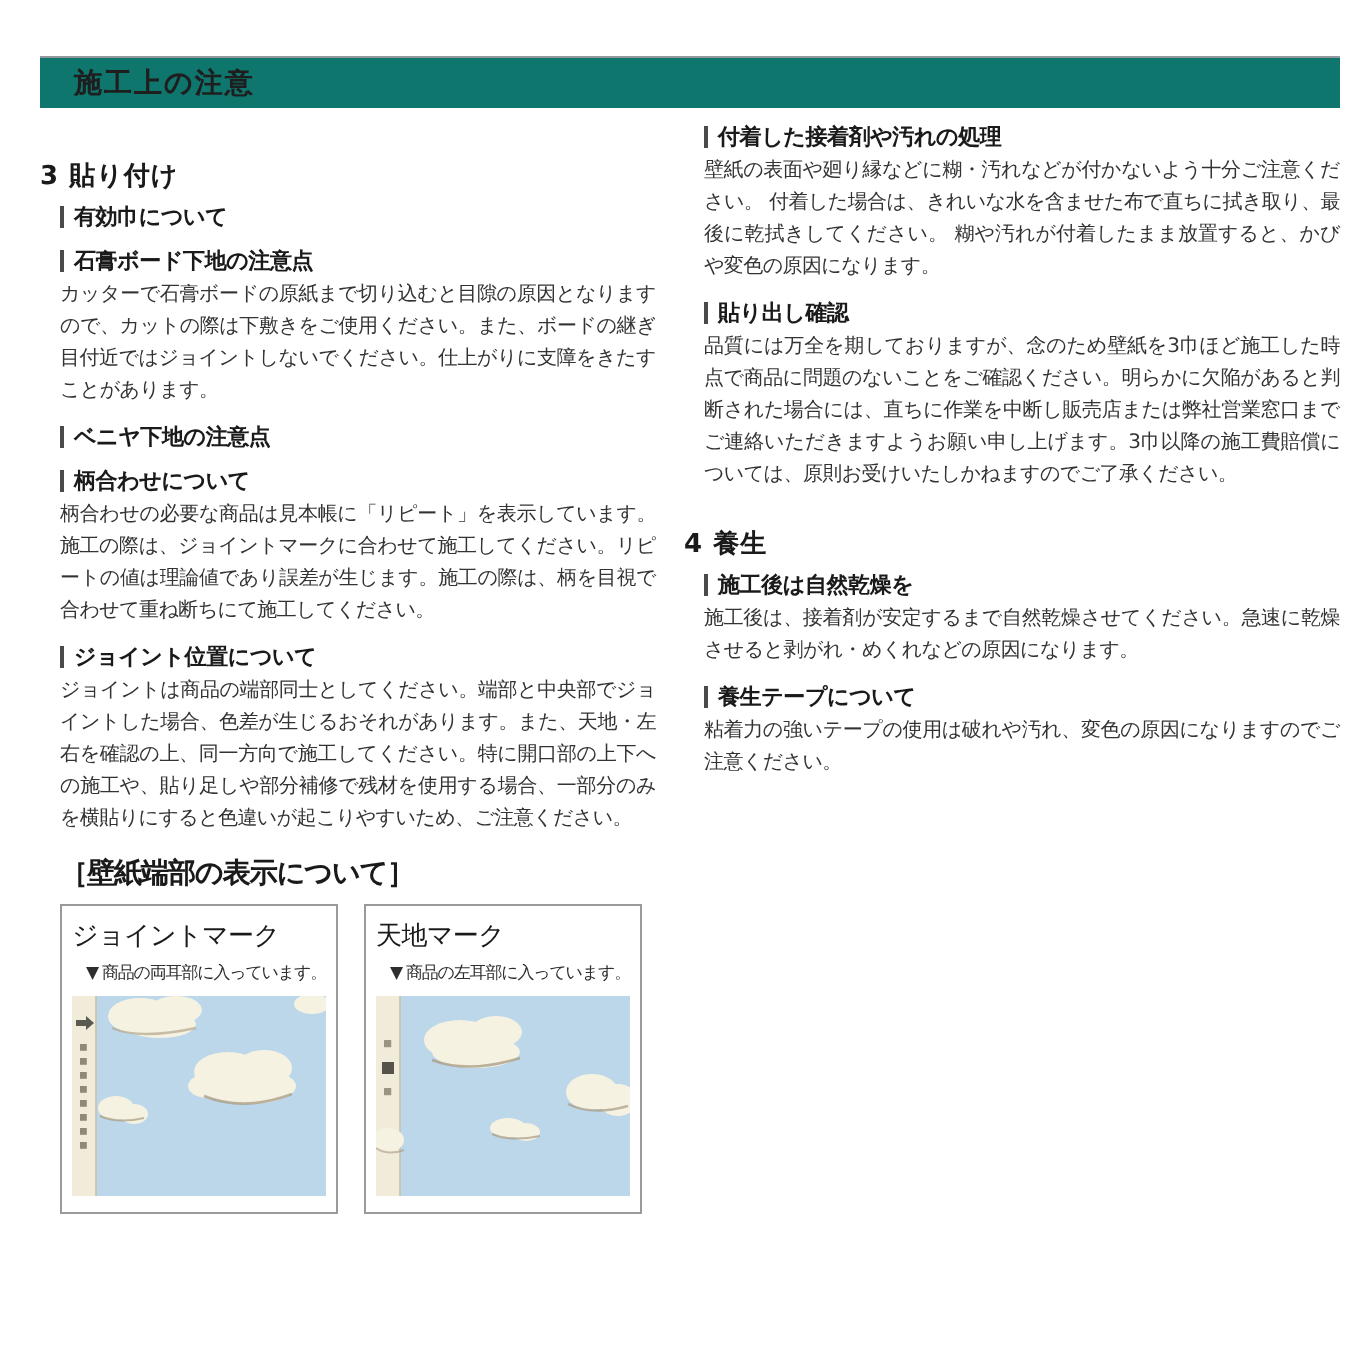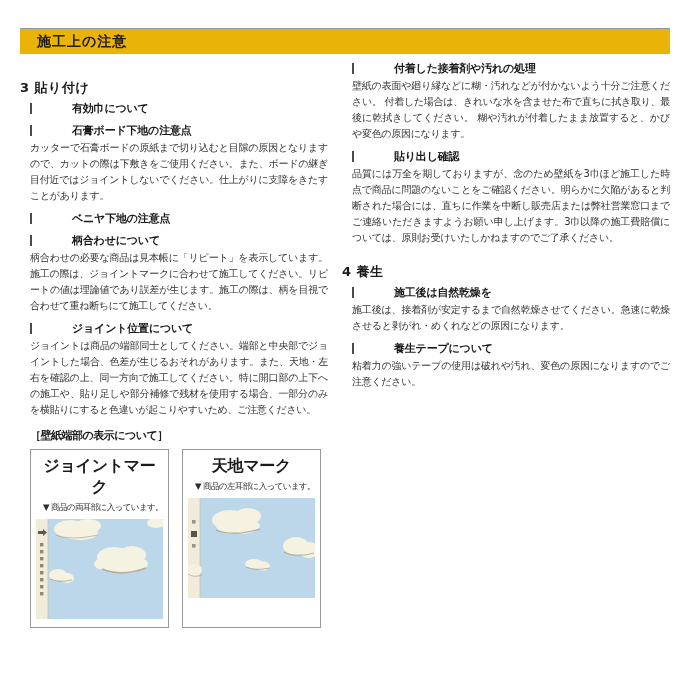--- a/index.html
+++ b/index.html
@@ -7,7 +7,7 @@
   .page{position:relative;width:680px;height:680px;}
 
   .title-bar{
-    margin:28px 10px 0 20px;height:26px;background:#eab308;
+    margin:28px 10px 0 20px;height:26px;background:#0f766e;
     border-top:1px solid #93989c;
     display:flex;align-items:center;padding-left:17px;box-sizing:border-box;
   }

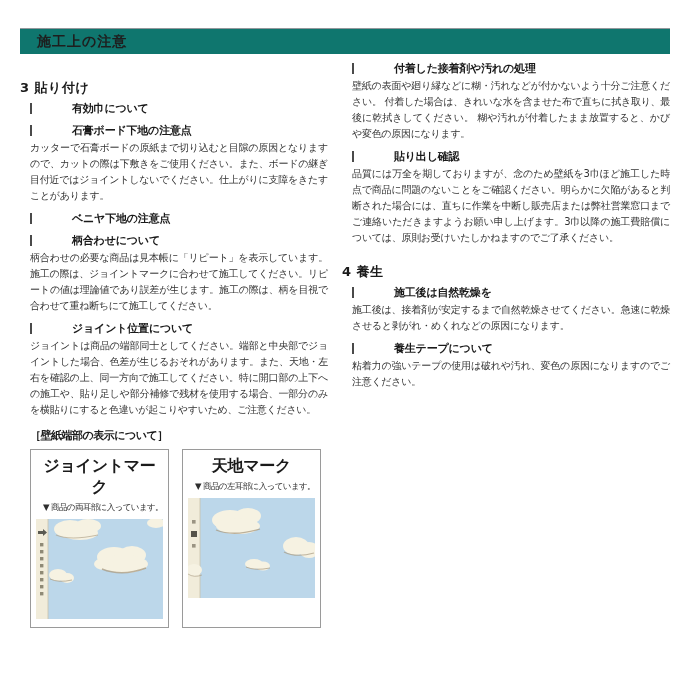--- a/index.html
+++ b/index.html
@@ -22,7 +22,7 @@
   .col-inner{padding-left:10px;}
 
   .note{margin-bottom:7px;}
-  .note-head{font-size:11px;font-weight:bold;color:#1a1a1a;display:flex;align-items:center;margin:3px 0 2px 0;letter-spacing:-0.2px;gap:35px;}
+  .note-head{font-size:11px;font-weight:bold;color:#1a1a1a;display:flex;align-items:center;margin:3px 0 2px 0;letter-spacing:-0.2px;}
   .marker{display:inline-block;width:2px;height:11px;background:#4a4a4a;margin-right:5px;flex:0 0 auto;}
   .note-body{font-size:10px;line-height:16px;color:#333;letter-spacing:-0.3px;text-align:justify;}
 

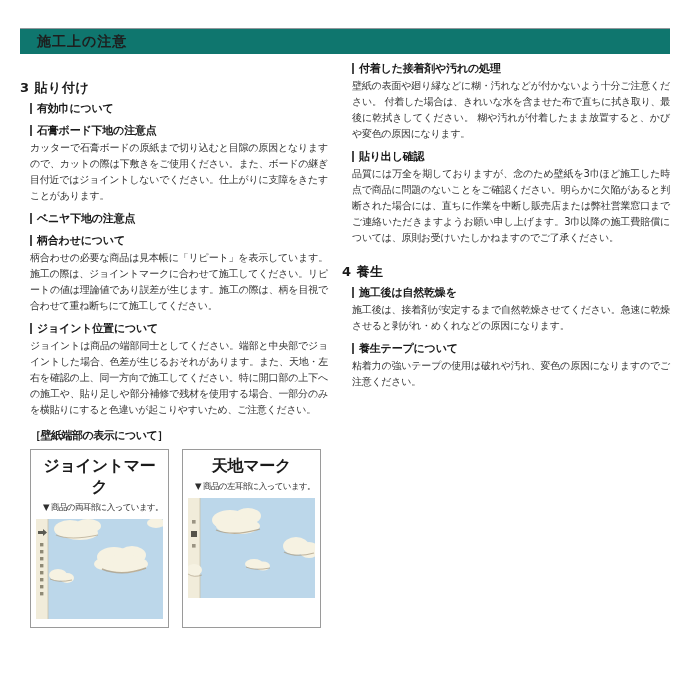--- a/index.html
+++ b/index.html
@@ -26,7 +26,7 @@
   .marker{display:inline-block;width:2px;height:11px;background:#4a4a4a;margin-right:5px;flex:0 0 auto;}
   .note-body{font-size:10px;line-height:16px;color:#333;letter-spacing:-0.3px;text-align:justify;}
 
-  .edge-head{font-size:11px;font-weight:bold;color:#1a1a1a;margin:10px 0 6px 0;letter-spacing:-0.5px;}
+  .edge-head{font-size:14px;font-weight:bold;color:#1a1a1a;margin:10px 0 6px 0;letter-spacing:-0.5px;}
 
   .boxes{display:flex;gap:13px;}
   .mark-box{

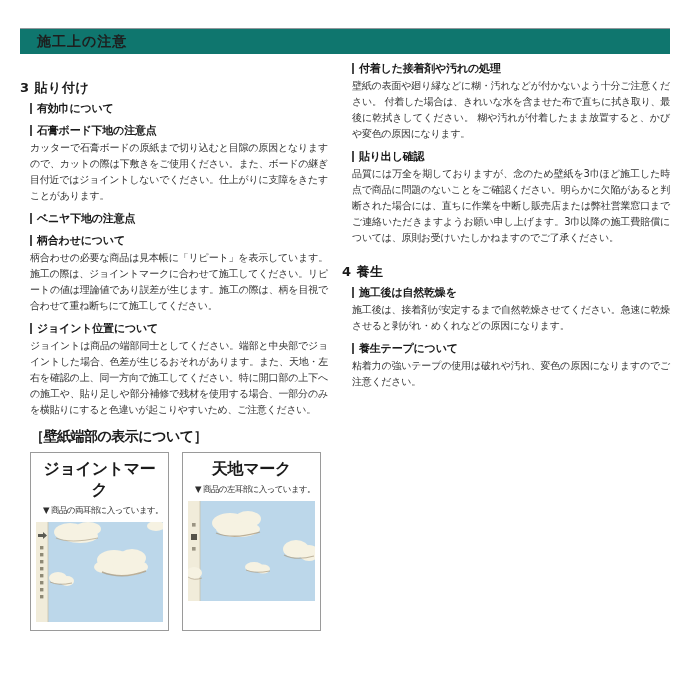--- a/index.html
+++ b/index.html
@@ -33,7 +33,7 @@
     width:139px;box-sizing:border-box;border:1px solid #9a9a9a;
     background:#fff;padding:6px 5px 8px 5px;
   }
-  .mark-box .bx-title{font-size:16px;font-weight:bold;text-align:center;color:#1a1a1a;letter-spacing:-0.3px;}
+  .mark-box .bx-title{font-size:13px;font-weight:normal;text-align:left;color:#1a1a1a;letter-spacing:-0.3px;}
   .mark-box .bx-cap{font-size:8.5px;color:#2e2e2e;margin:4px 0 5px 0;letter-spacing:-0.6px;white-space:nowrap;text-align:right;}
   .sample{display:block;width:127px;height:100px;}
 </style>

